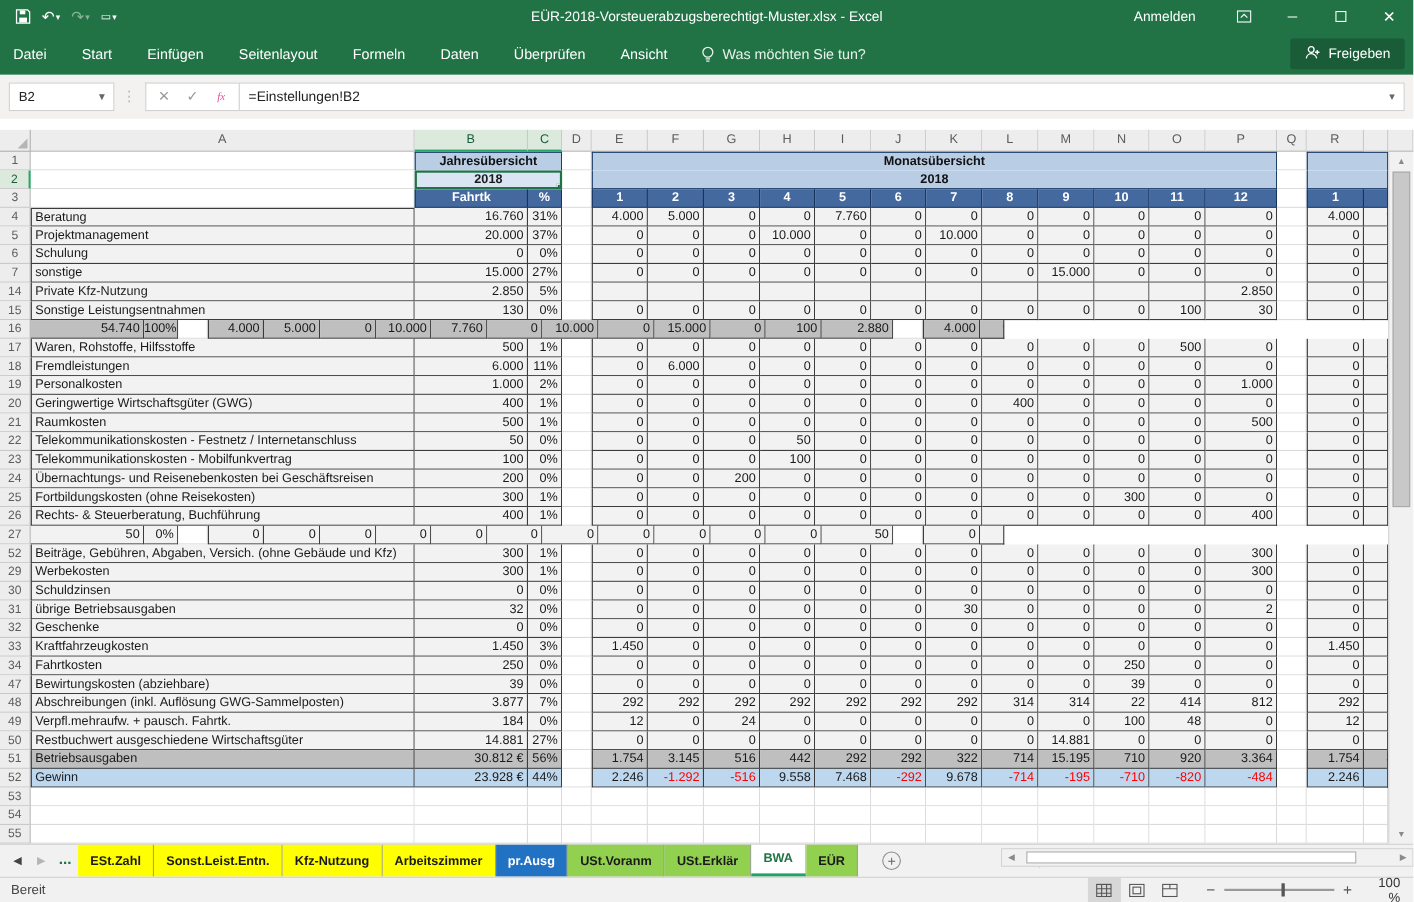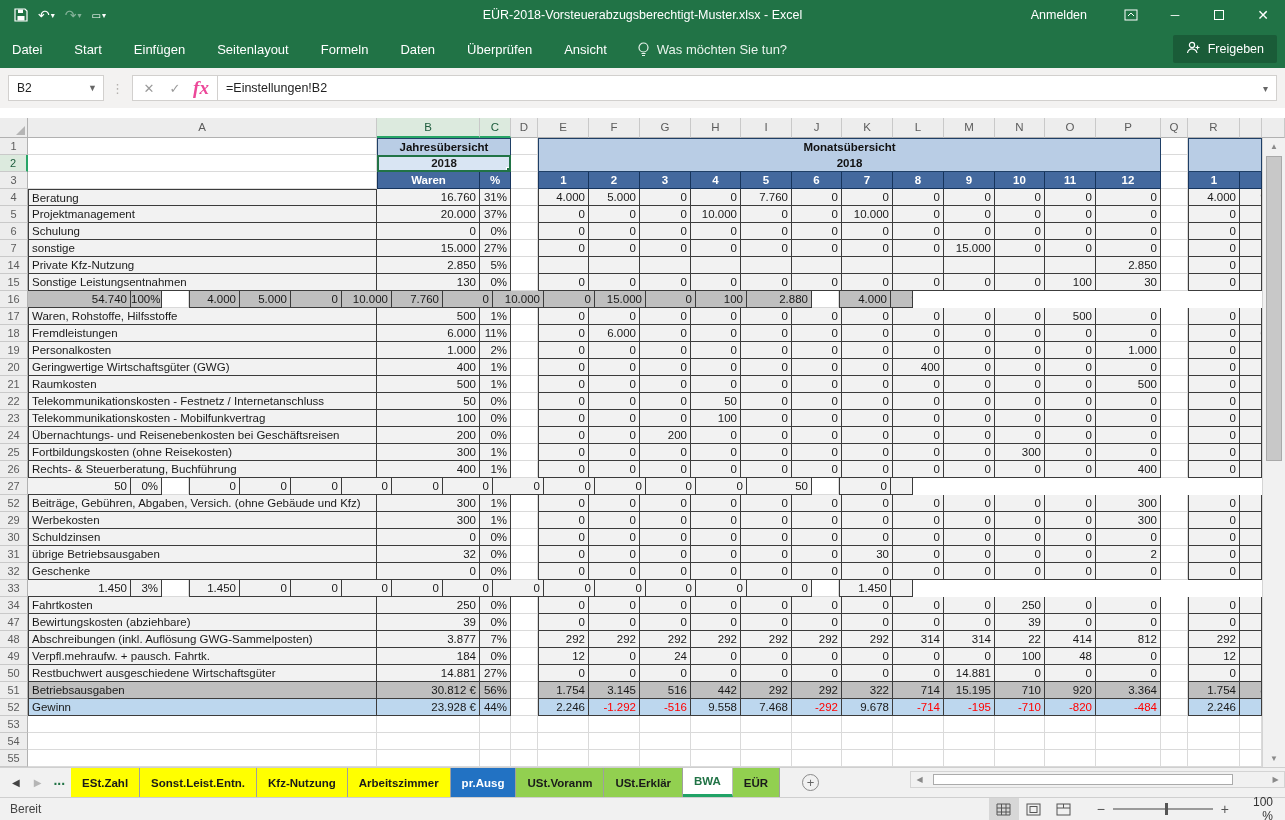--- a/index.html
+++ b/index.html
@@ -40,7 +40,7 @@
   .fsep { color:#b5b2af; font-size:13px; padding:0 7px; letter-spacing:1px; }
   .fbtns { display:flex; align-items:center; gap:2px; height:26px; background:#fff; border:1px solid #d2d0ce; border-right:none; padding:0 4px; }
   .fbtn { width:24px; text-align:center; font-size:13px; color:#9a9a9a; }
-  .fx { color:#ec4899; font-style:italic; font-weight:bold; font-family:"Liberation Serif",serif; font-size:19px; }
+  .fx { color:#ec4899; font-style:italic; font-weight:normal; font-family:"Liberation Serif",serif; font-size:10px; }
   .formulabox { flex:1; height:26px; background:#fff; border:1px solid #d2d0ce; margin-right:8px;
     display:flex; align-items:center; font-size:12.5px; color:#222; padding-left:8px; }
   .formulabox .expand { margin-left:auto; padding-right:8px; color:#666; font-size:10px; }

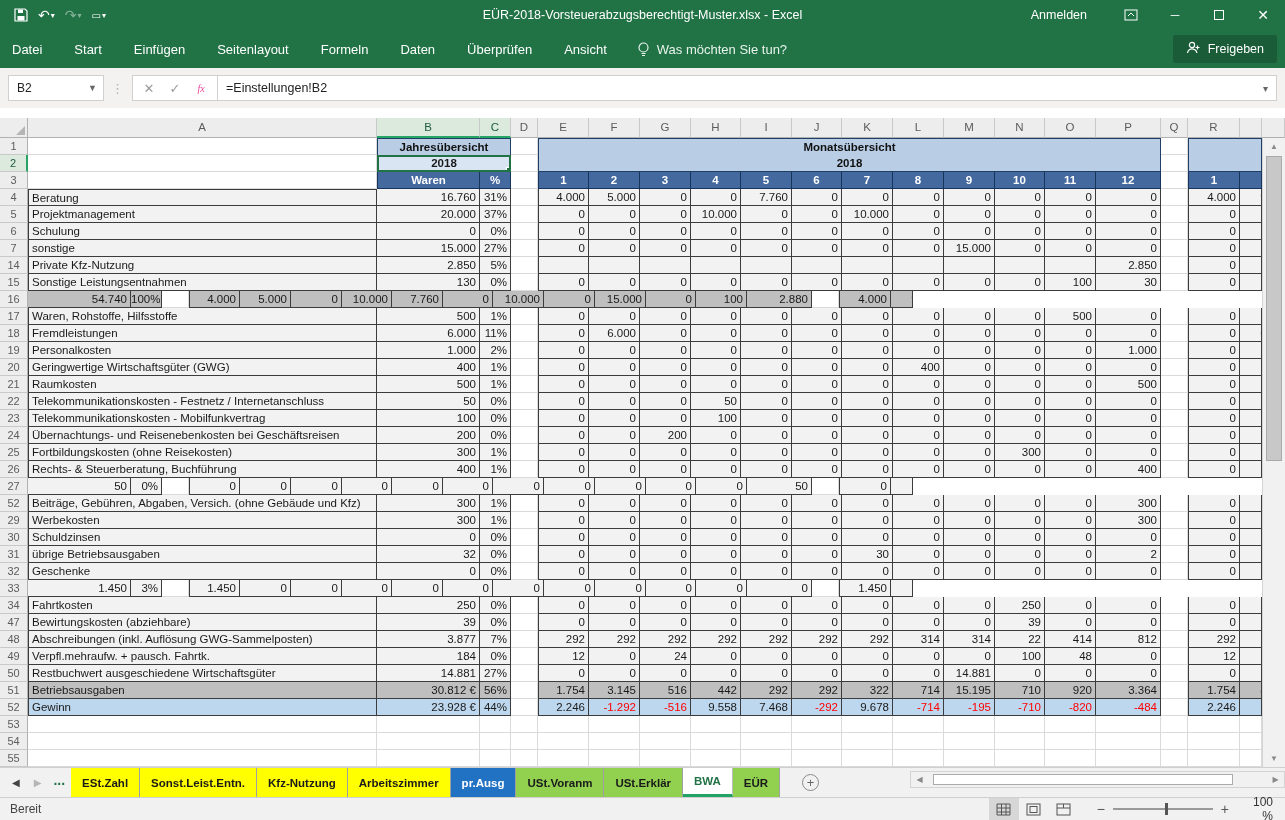--- a/index.html
+++ b/index.html
@@ -261,7 +261,7 @@
       <div class="r">
         <div class="c rowhdr" style="width: 28px;">3</div>
         <div class="c gc" style="width: 349px;"></div>
-        <div class="c dk bl" style="width: 103px;">Waren</div>
+        <div class="c dk bl" style="width: 103px;">Fahrtk</div>
         <div class="c dk" style="width: 31px;">%</div>
         <div class="c gc" style="width: 27px;"></div>
         <div class="c dk bl" style="width: 51px;">1</div>

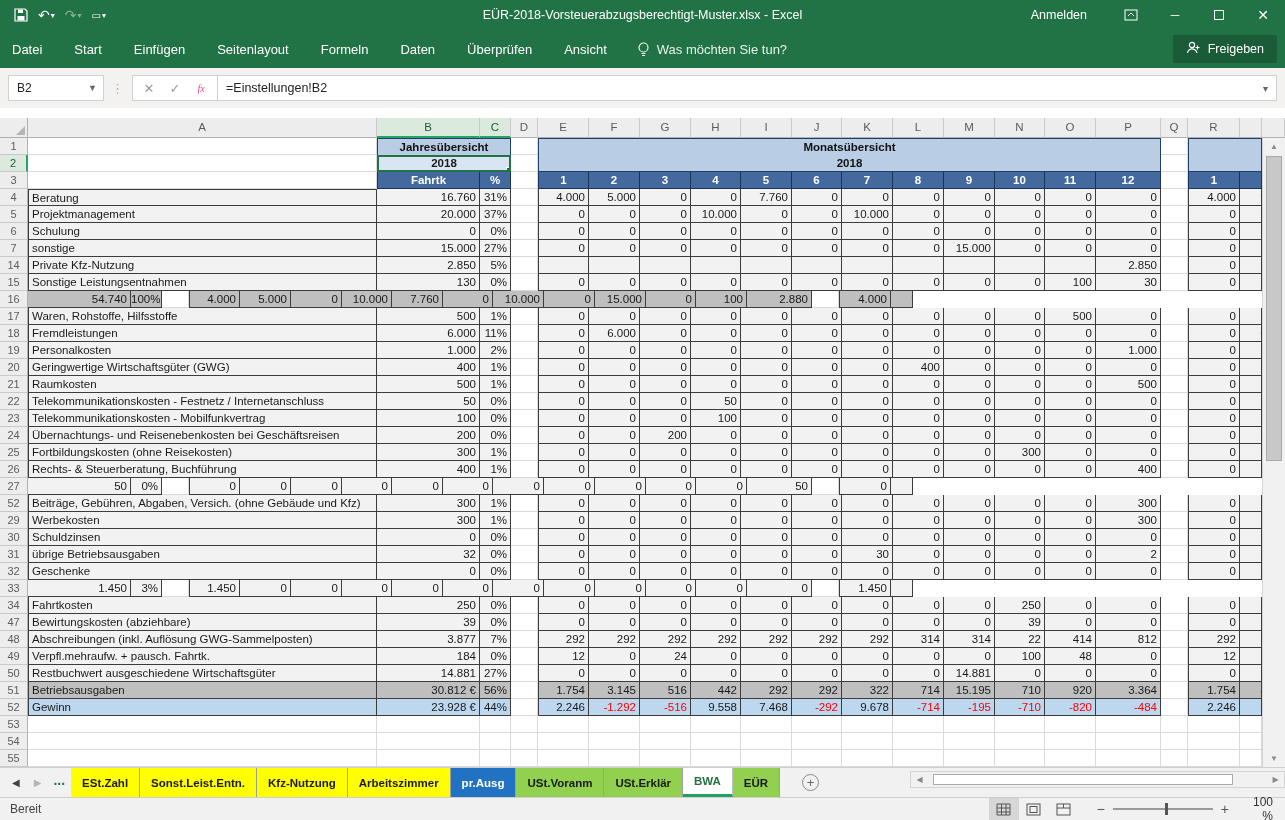--- a/index.html
+++ b/index.html
@@ -834,6 +834,7 @@
       </div>
       <div class="r">
         <div class="c rowhdr" style="width: 28px;">33</div>
+        <div class="c tc bl lbl" style="width: 349px;">Kraftfahrzeugkosten</div>
         <div class="c tc num" style="width: 103px;">1.450</div>
         <div class="c tc num" style="width: 31px;">3%</div>
         <div class="c gc" style="width: 27px;"></div>

